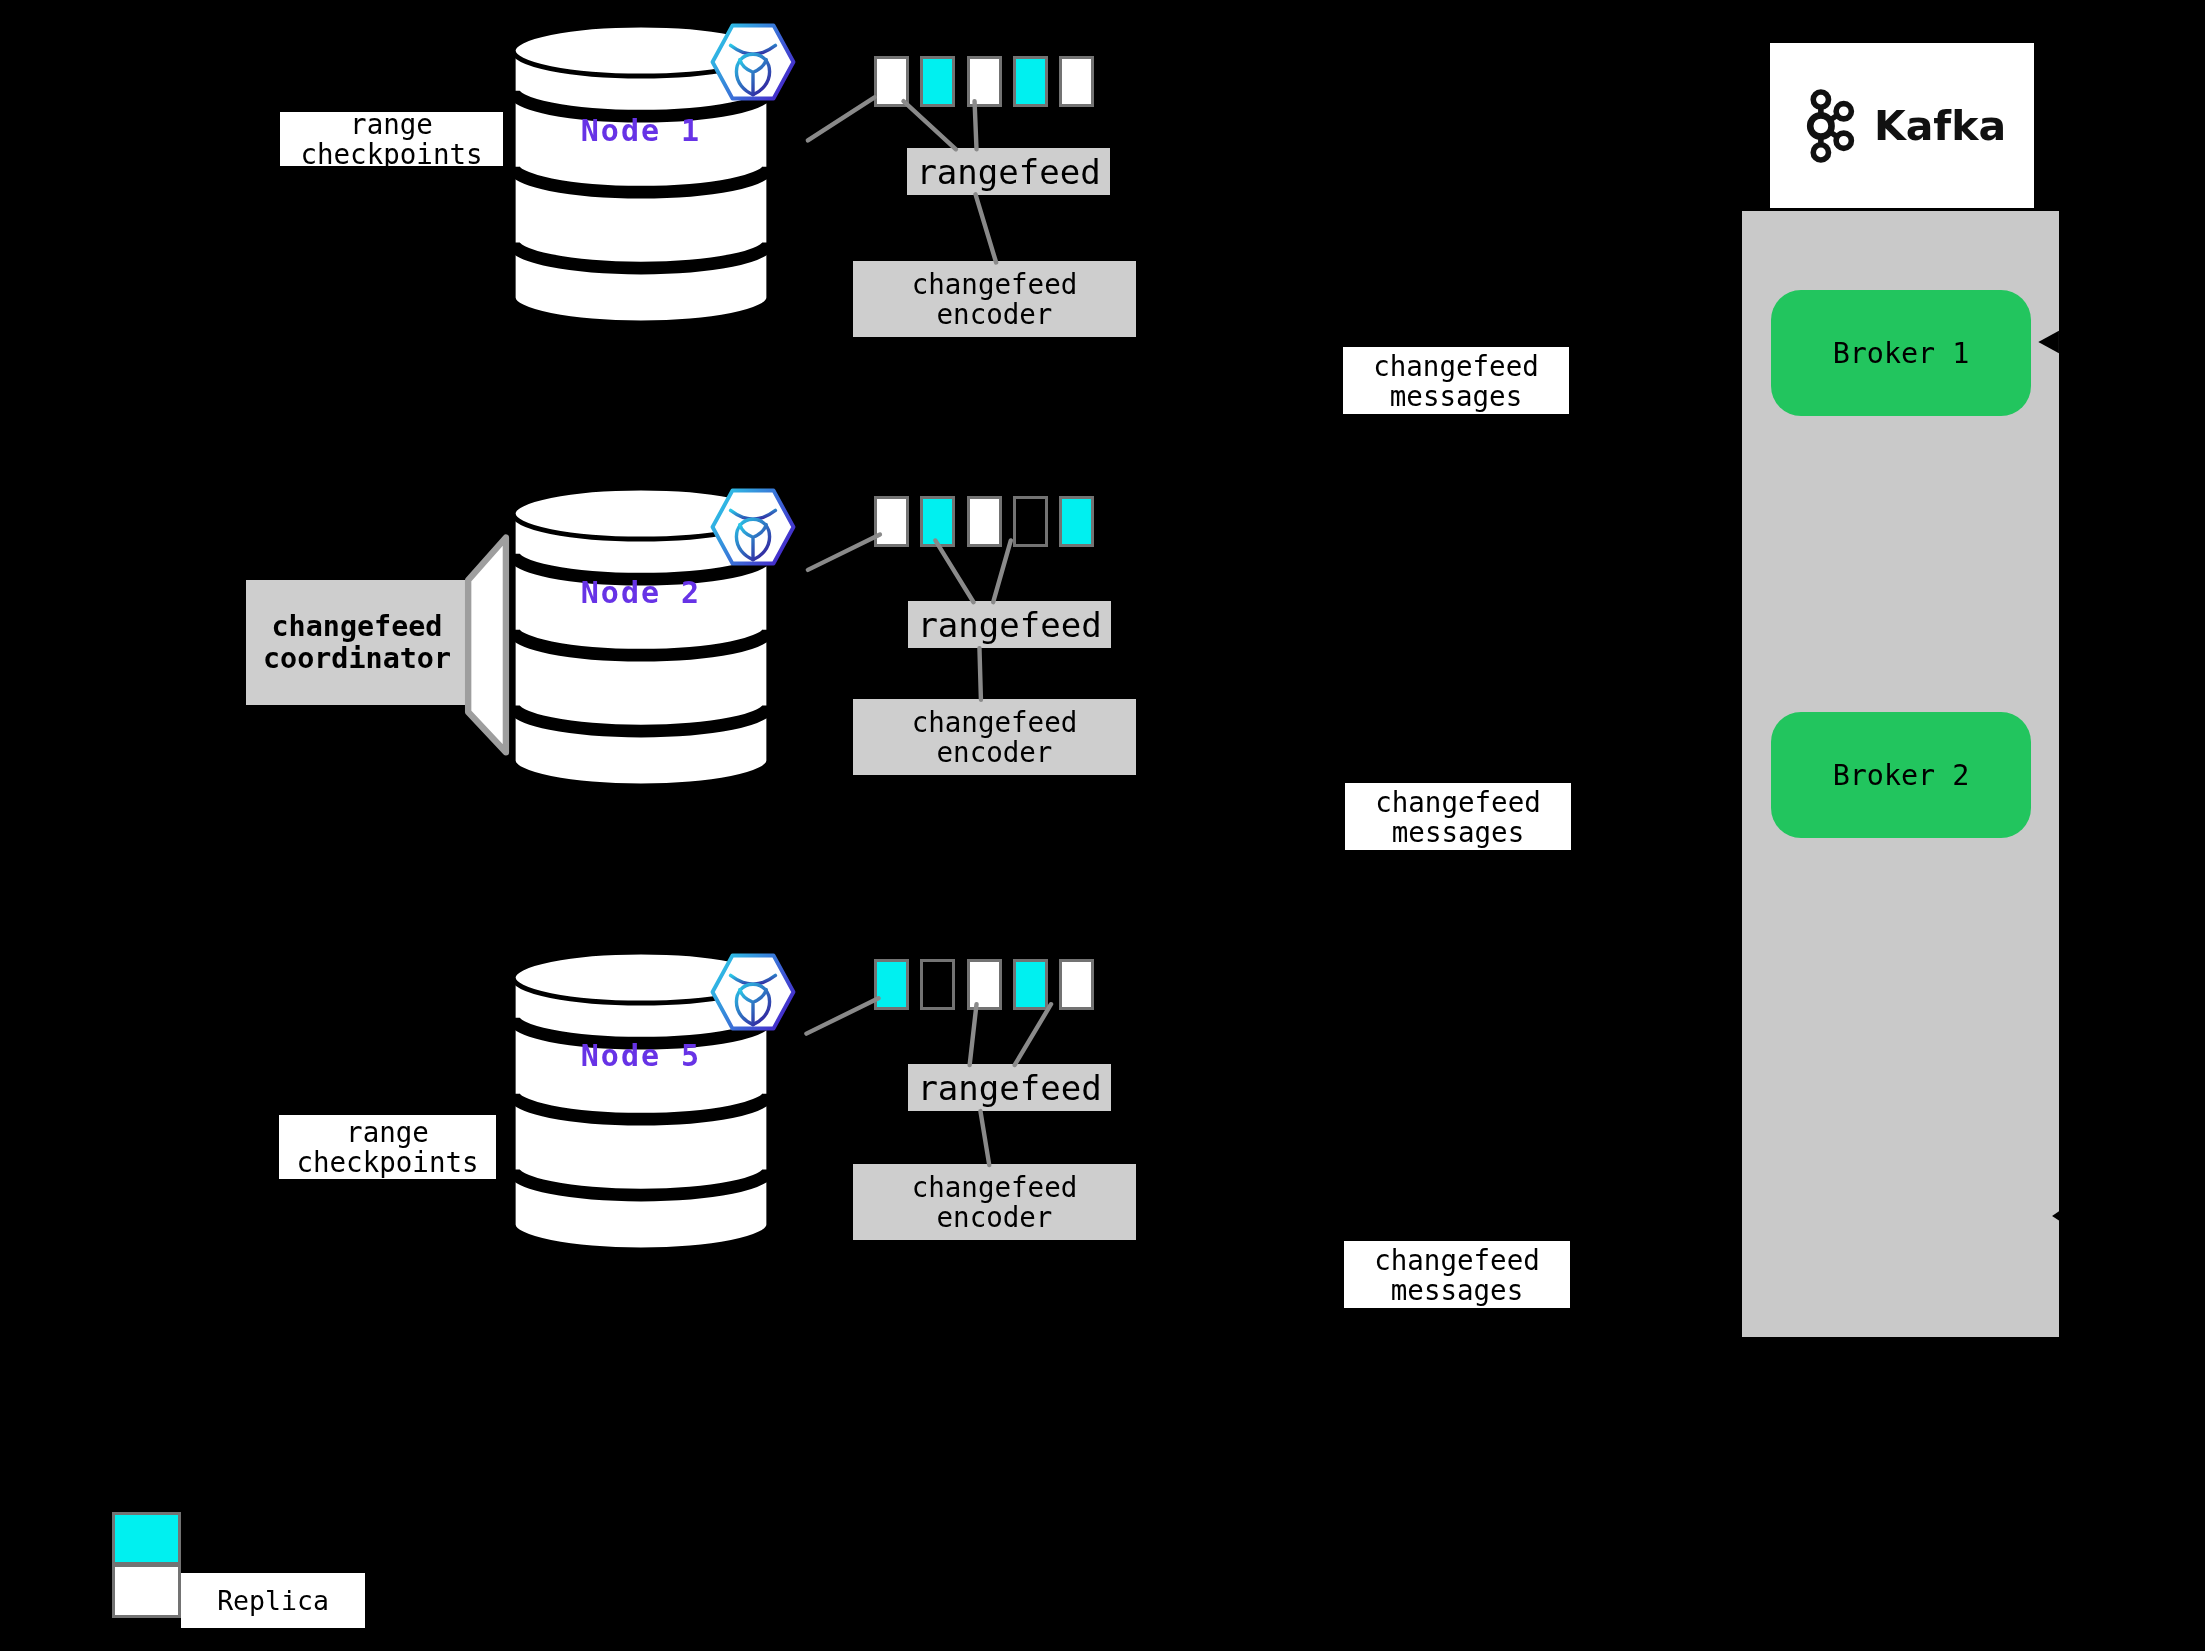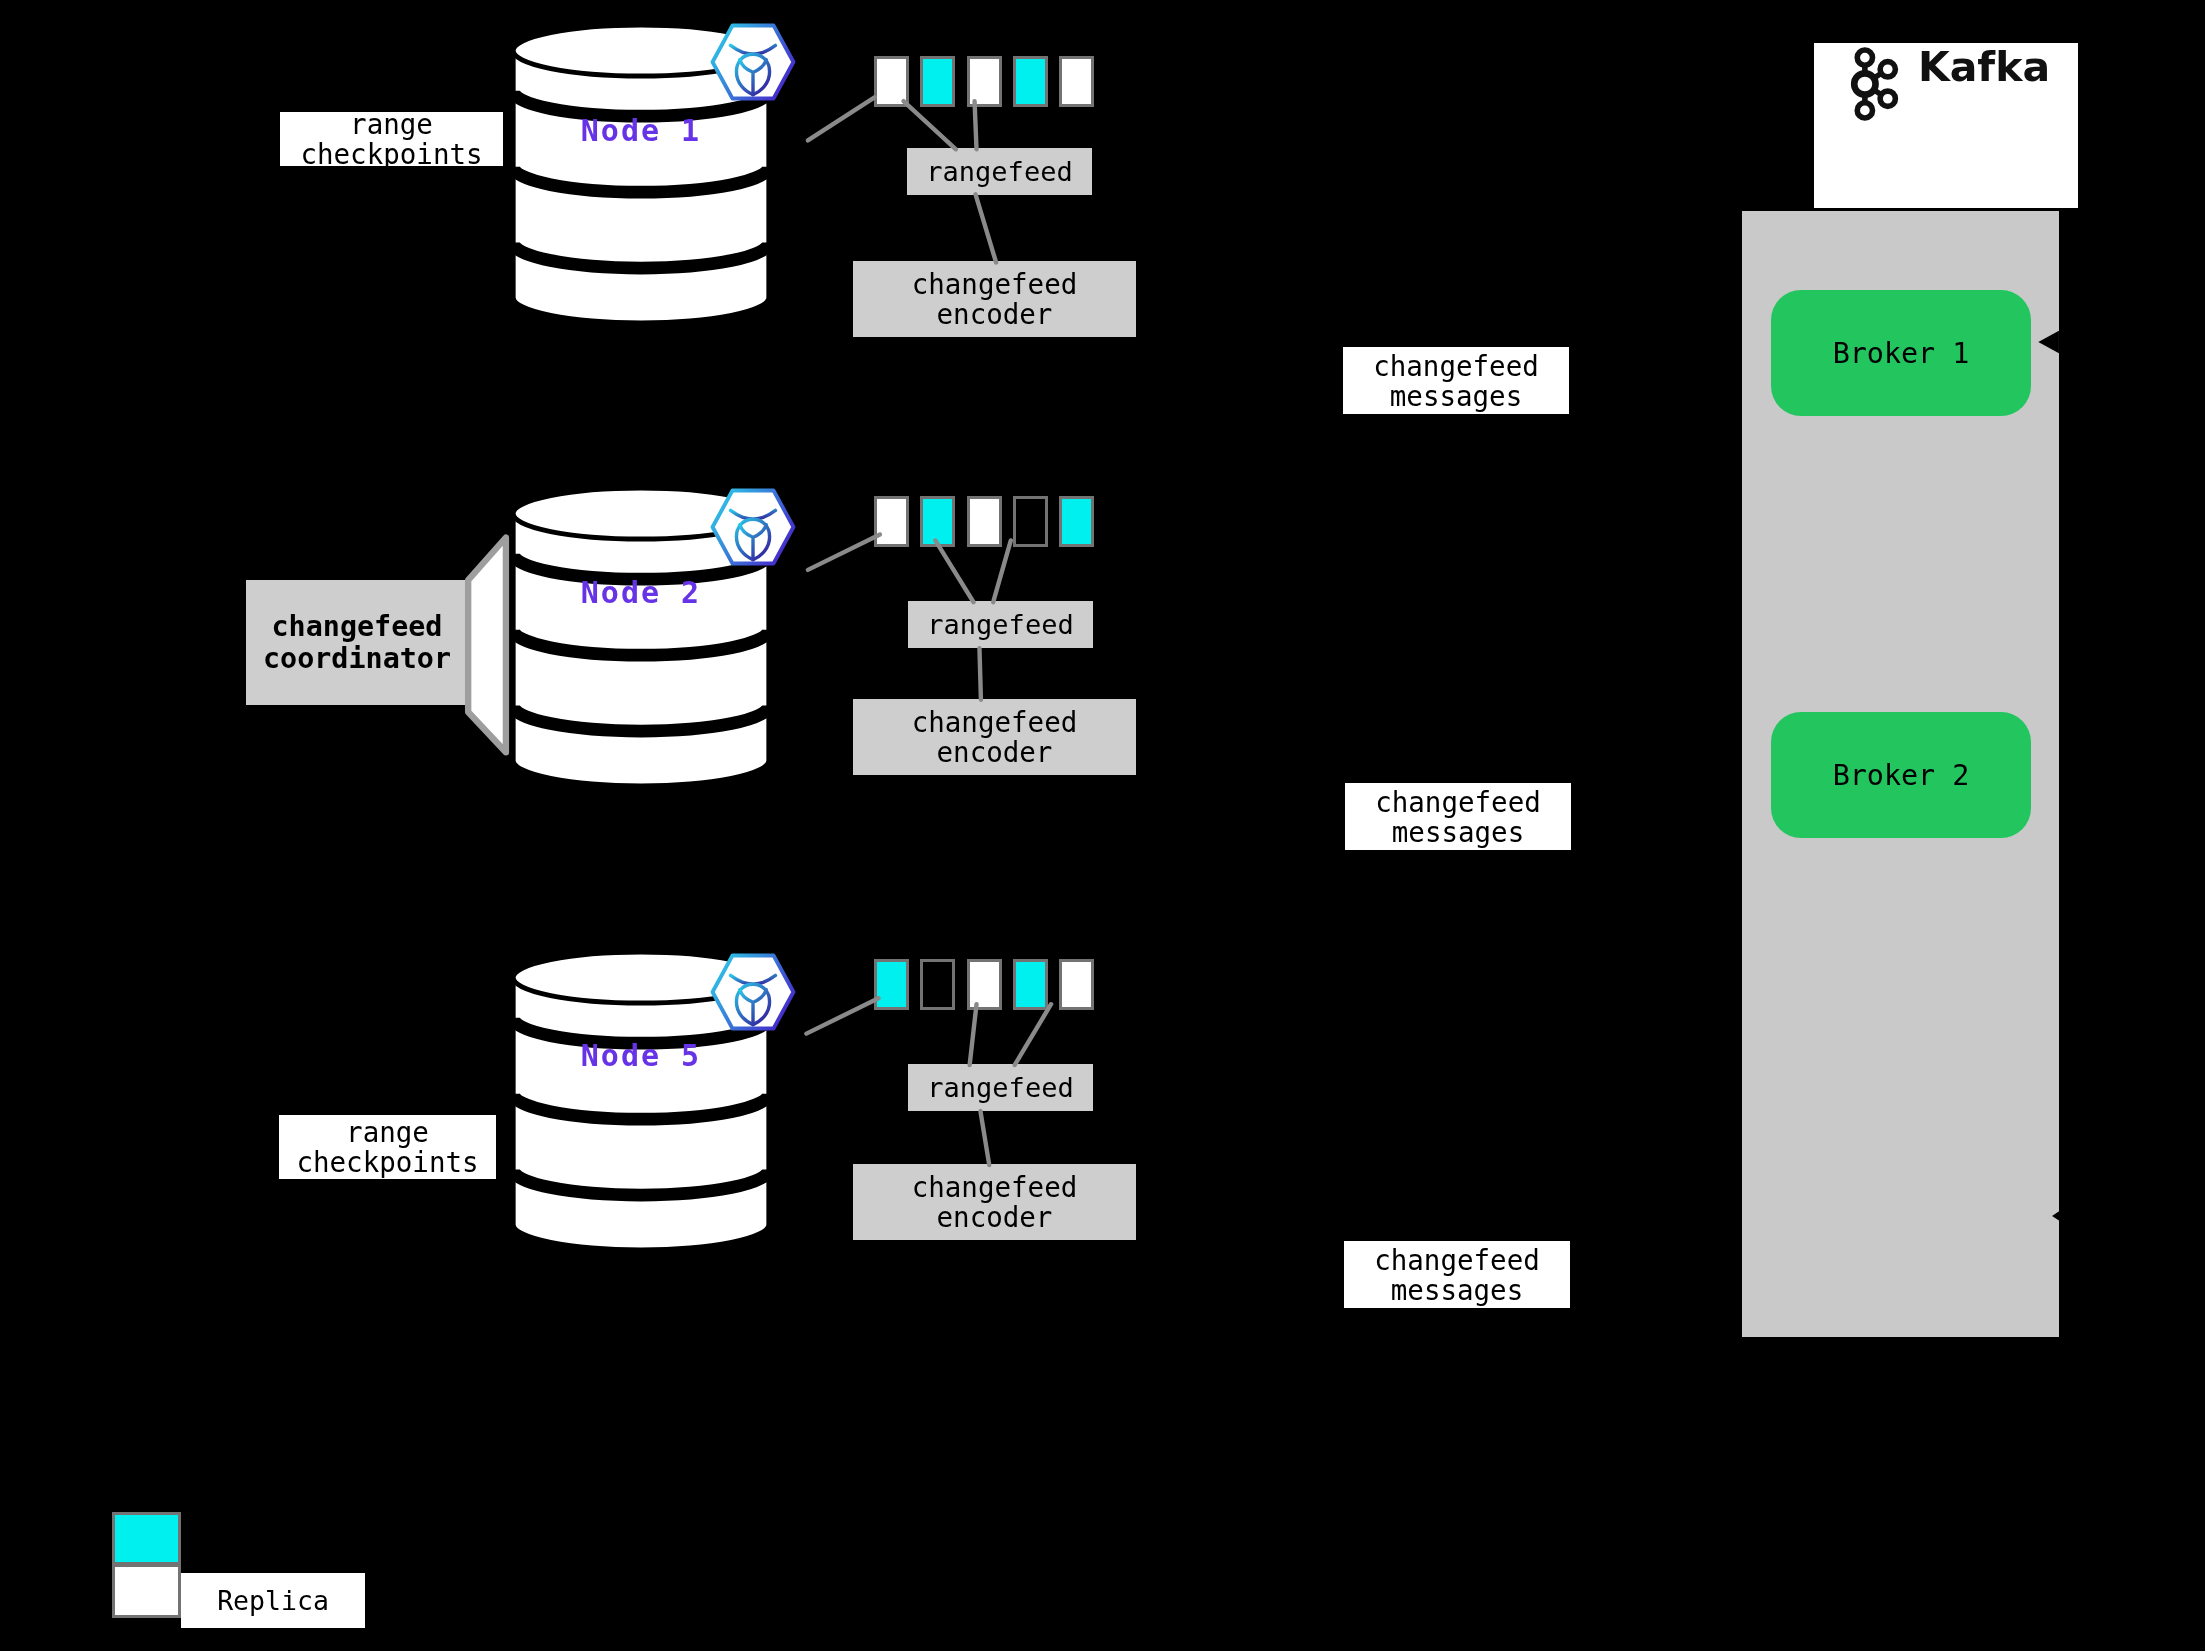--- a/index.html
+++ b/index.html
@@ -43,7 +43,7 @@
   .sq.empty{background:transparent;}
   
   .kafka-box{left:1770px;top:43px;width:264px;height:165px;background:#fff;
-    display:flex;align-items:flex-start;justify-content:center;gap:15px;margin-left:44px;}
+    display:flex;align-items:center;justify-content:center;gap:15px;}
   .kafka-title{font-family:"DejaVu Sans","Liberation Sans",sans-serif;
     font-weight:bold;font-size:41px;color:#111;}
   .panel{left:1742px;top:211px;width:317px;height:1126px;background:var(--panel-gray);}

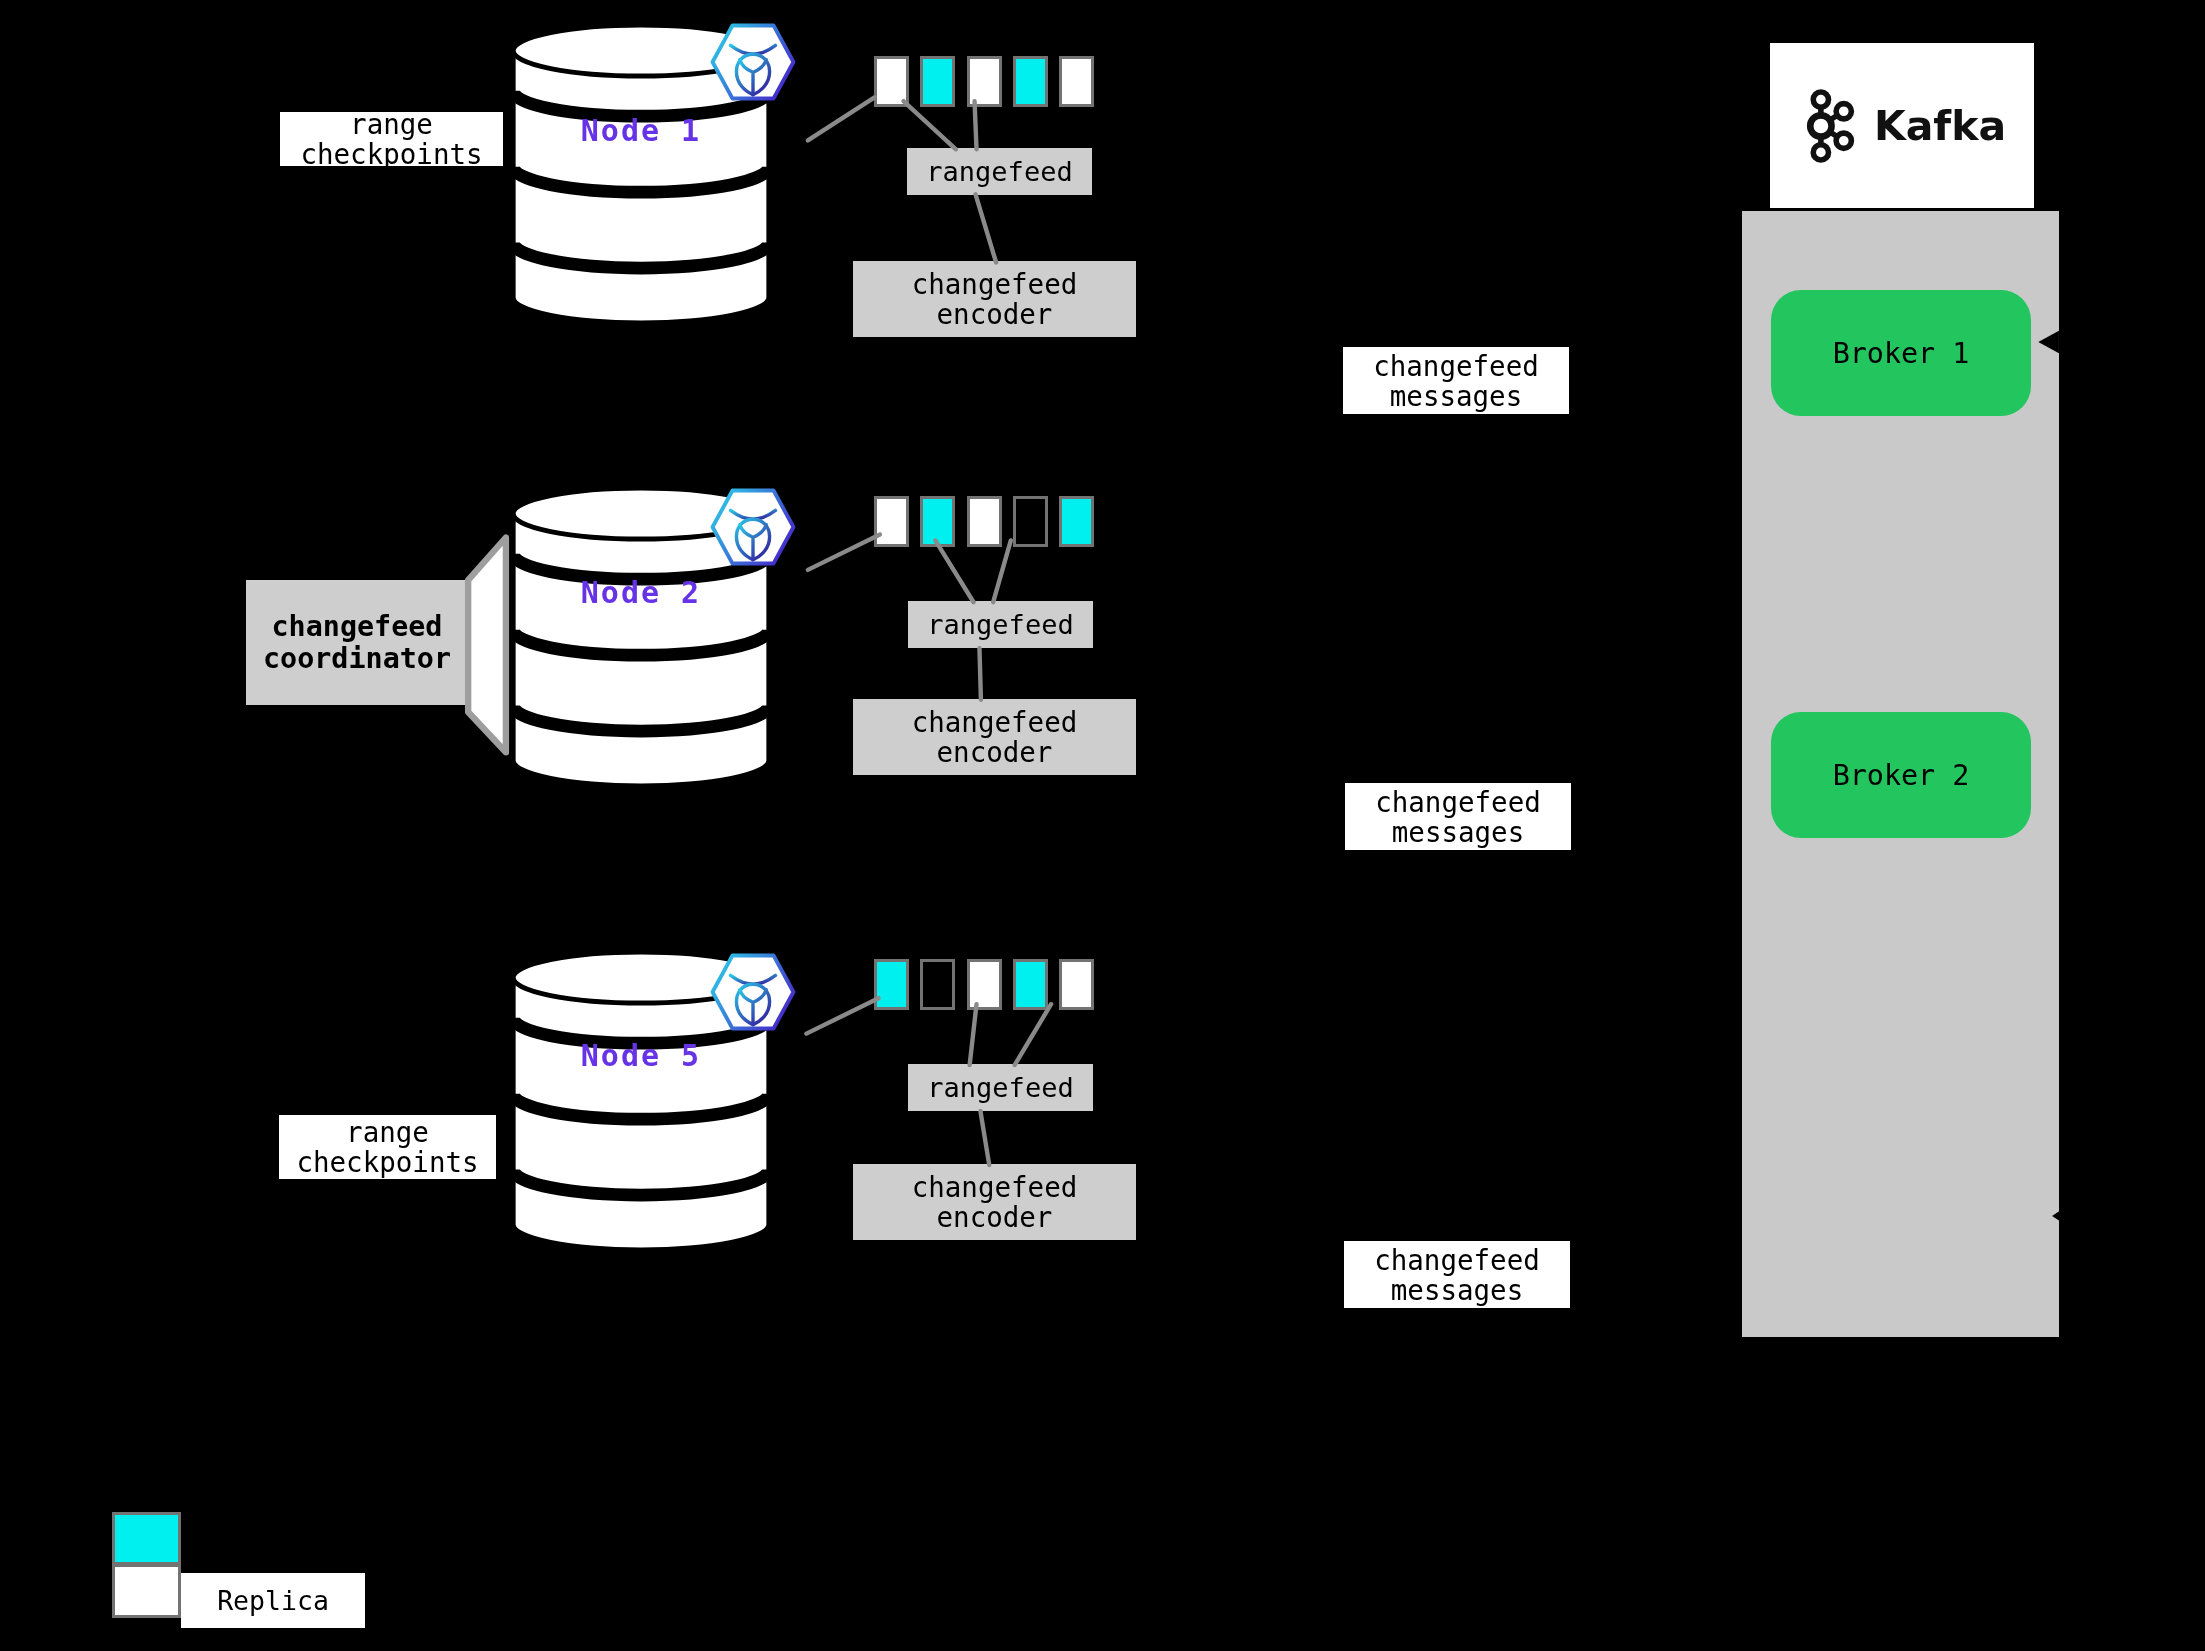--- a/index.html
+++ b/index.html
@@ -23,7 +23,7 @@
   
   .chk{width:223px;font-size:27.5px;line-height:29px;}
   
-  .rangefeed{width:185px;height:47px;font-size:27px;}
+  .rangefeed{width:203px;height:47px;font-size:34px;}
   
   .encoder{width:283px;height:76px;}
   

